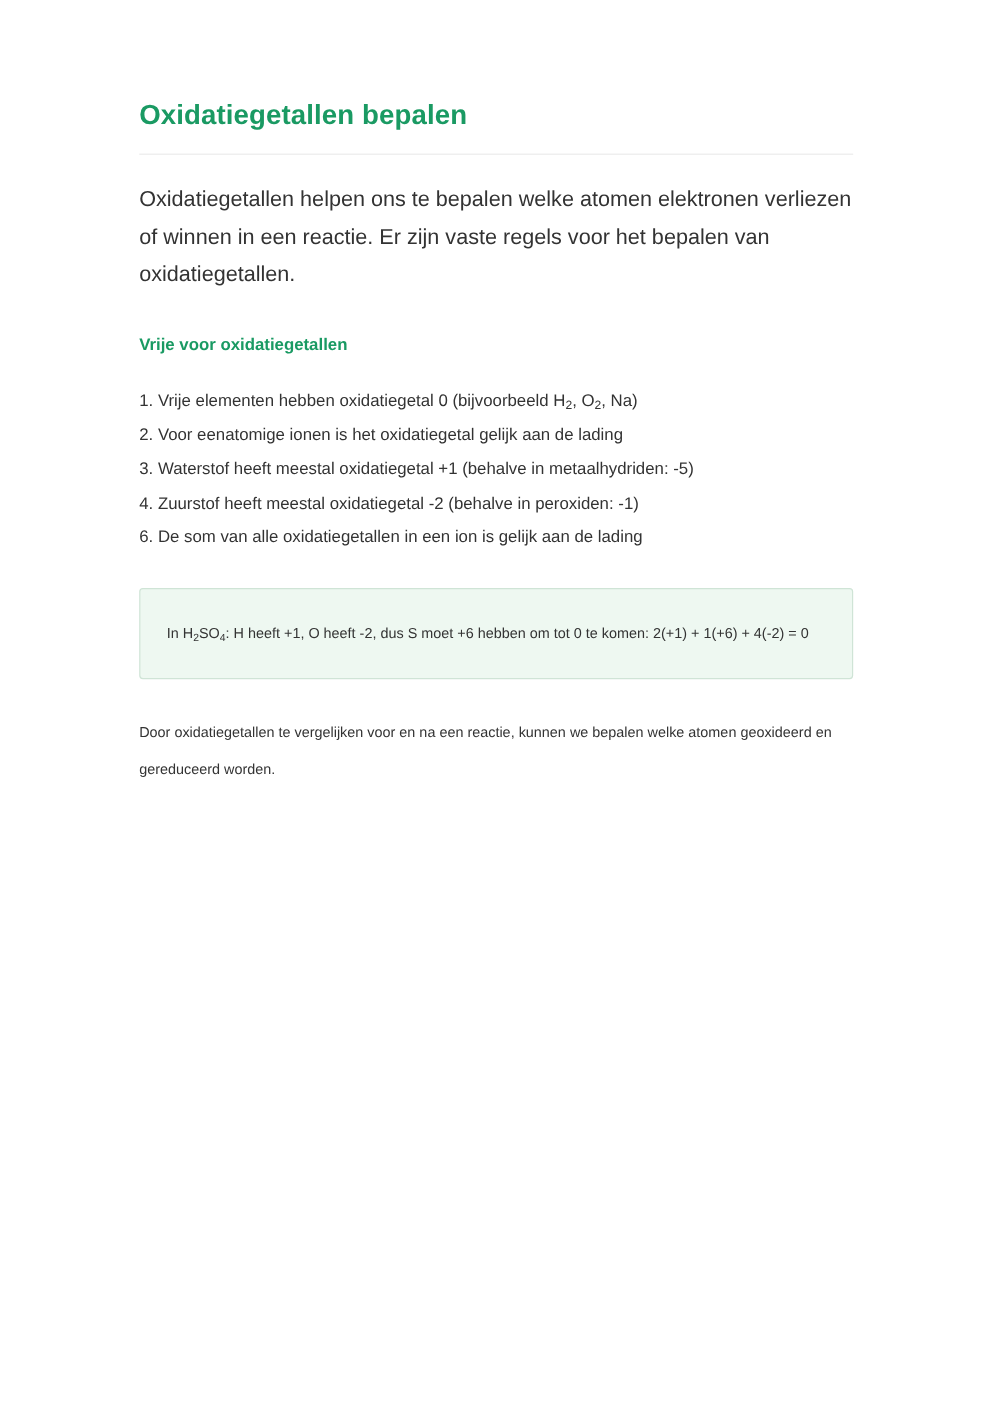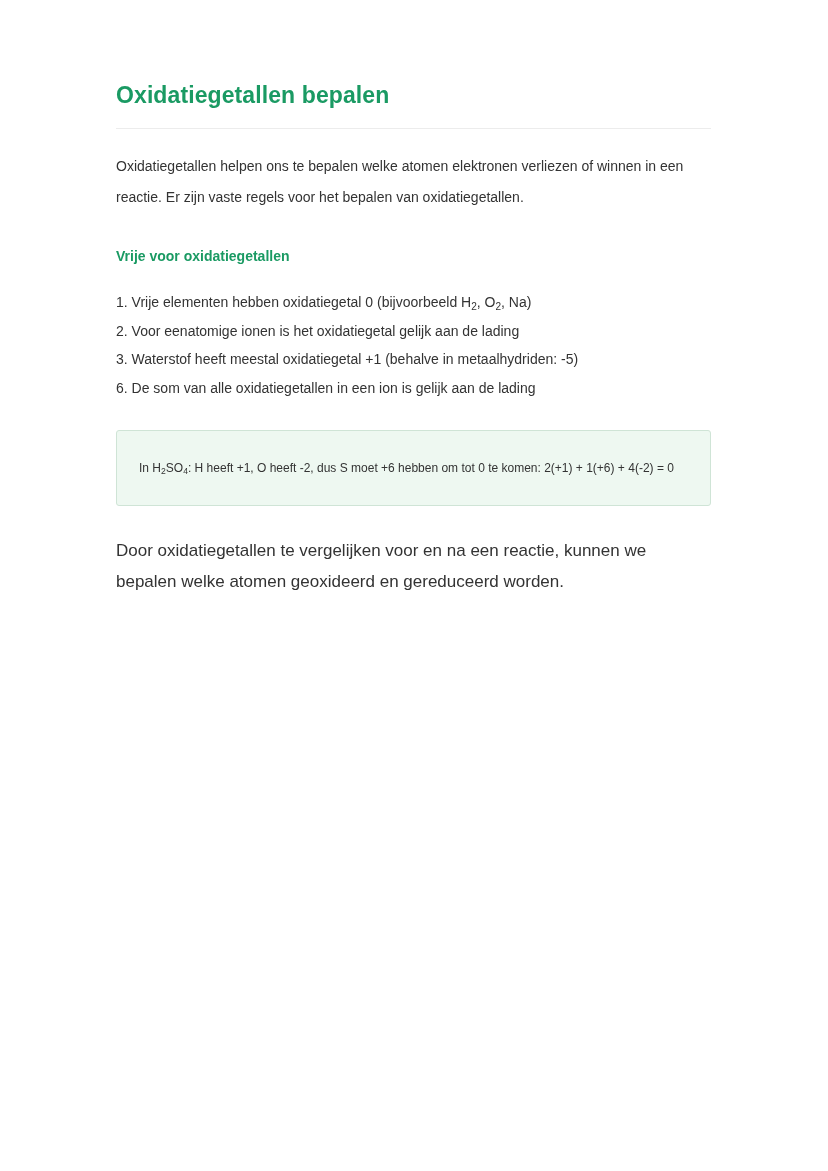--- a/index.html
+++ b/index.html
@@ -44,7 +44,7 @@
   .intro {
     margin: 0;
     padding-top: 22px;
-    font-size: 14px;
+    font-size: 18px;
     line-height: 31px;
     color: #333333;
   }

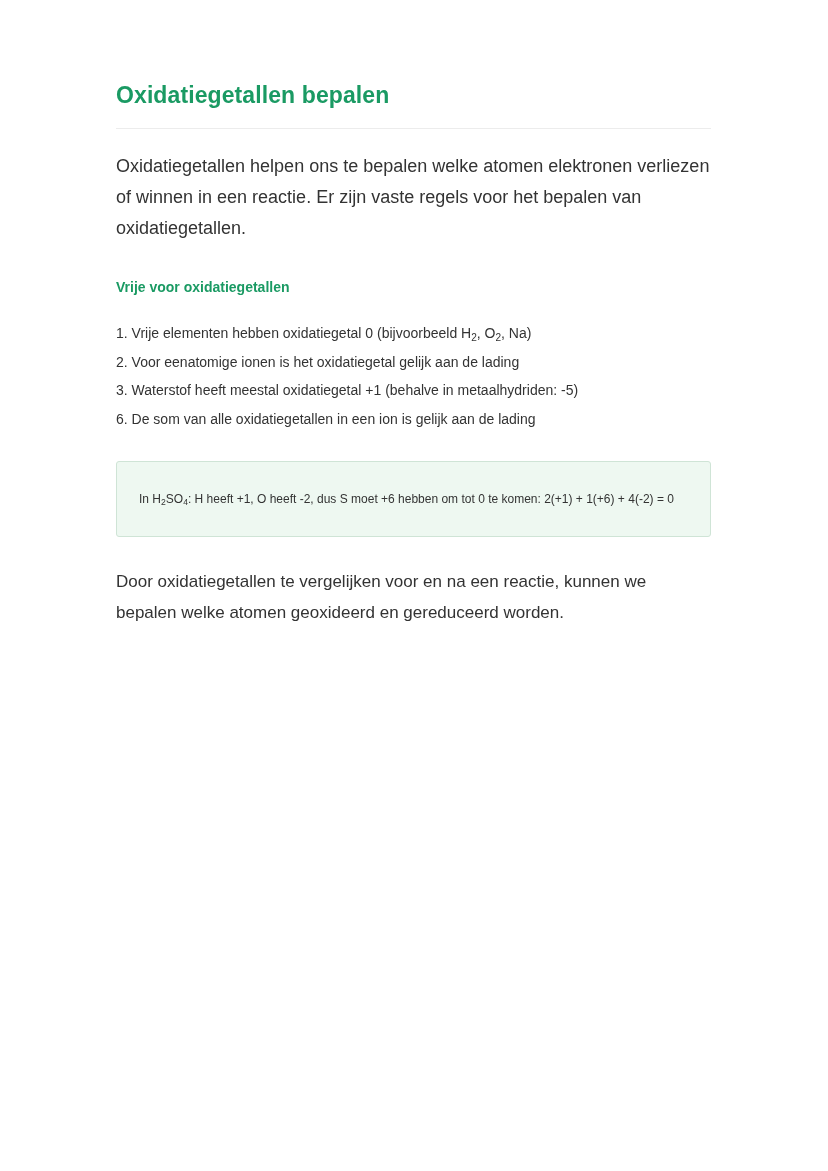--- a/index.html
+++ b/index.html
@@ -124,6 +124,10 @@
         <span>Waterstof heeft meestal oxidatiegetal +1 (behalve in metaalhydriden: -5)</span>
       </li>
       <li>
+        <span>4.</span>
+        <span>Zuurstof heeft meestal oxidatiegetal -2 (behalve in peroxiden: -1)</span>
+      </li>
+      <li>
         <span>6.</span>
         <span>De som van alle oxidatiegetallen in een ion is gelijk aan de lading</span>
       </li>

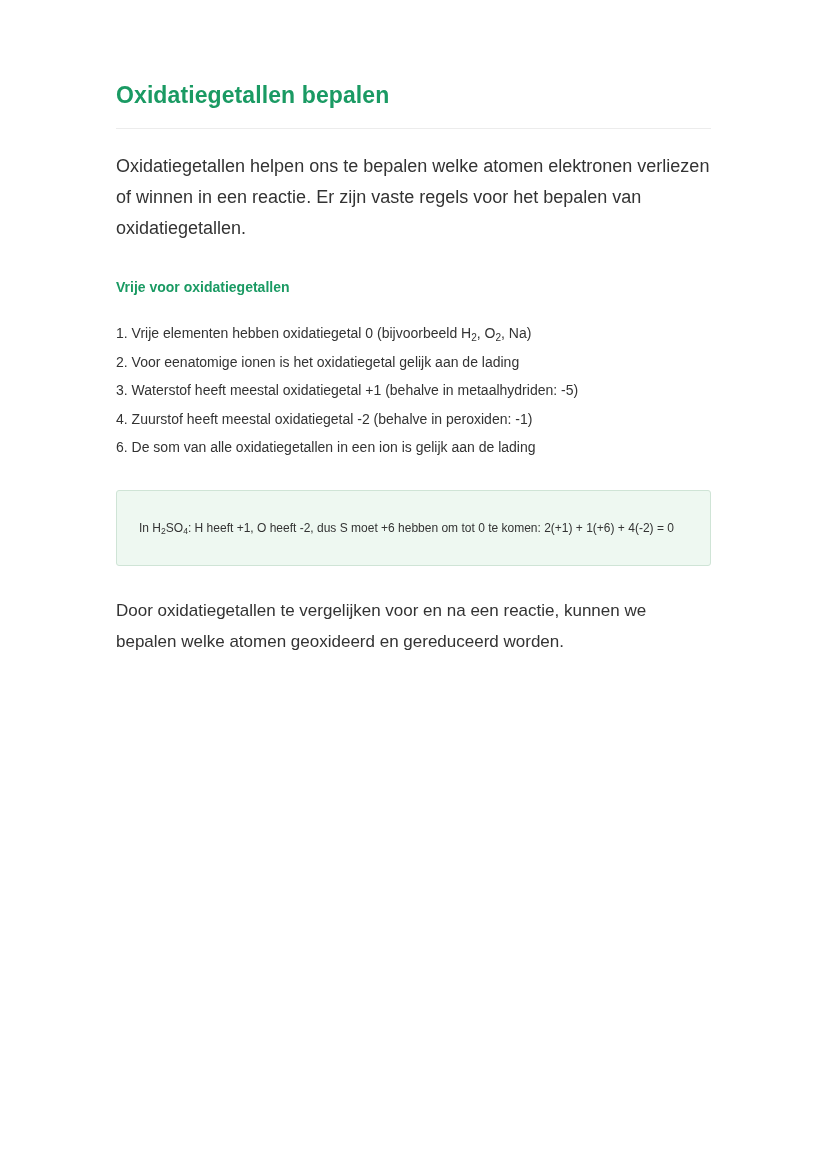--- a/index.html
+++ b/index.html
@@ -86,7 +86,7 @@
   .closing {
     margin: 0;
     padding-top: 29px;
-    font-size: 17px;
+    font-size: 12px;
     line-height: 31px;
     color: #333333;
   }

